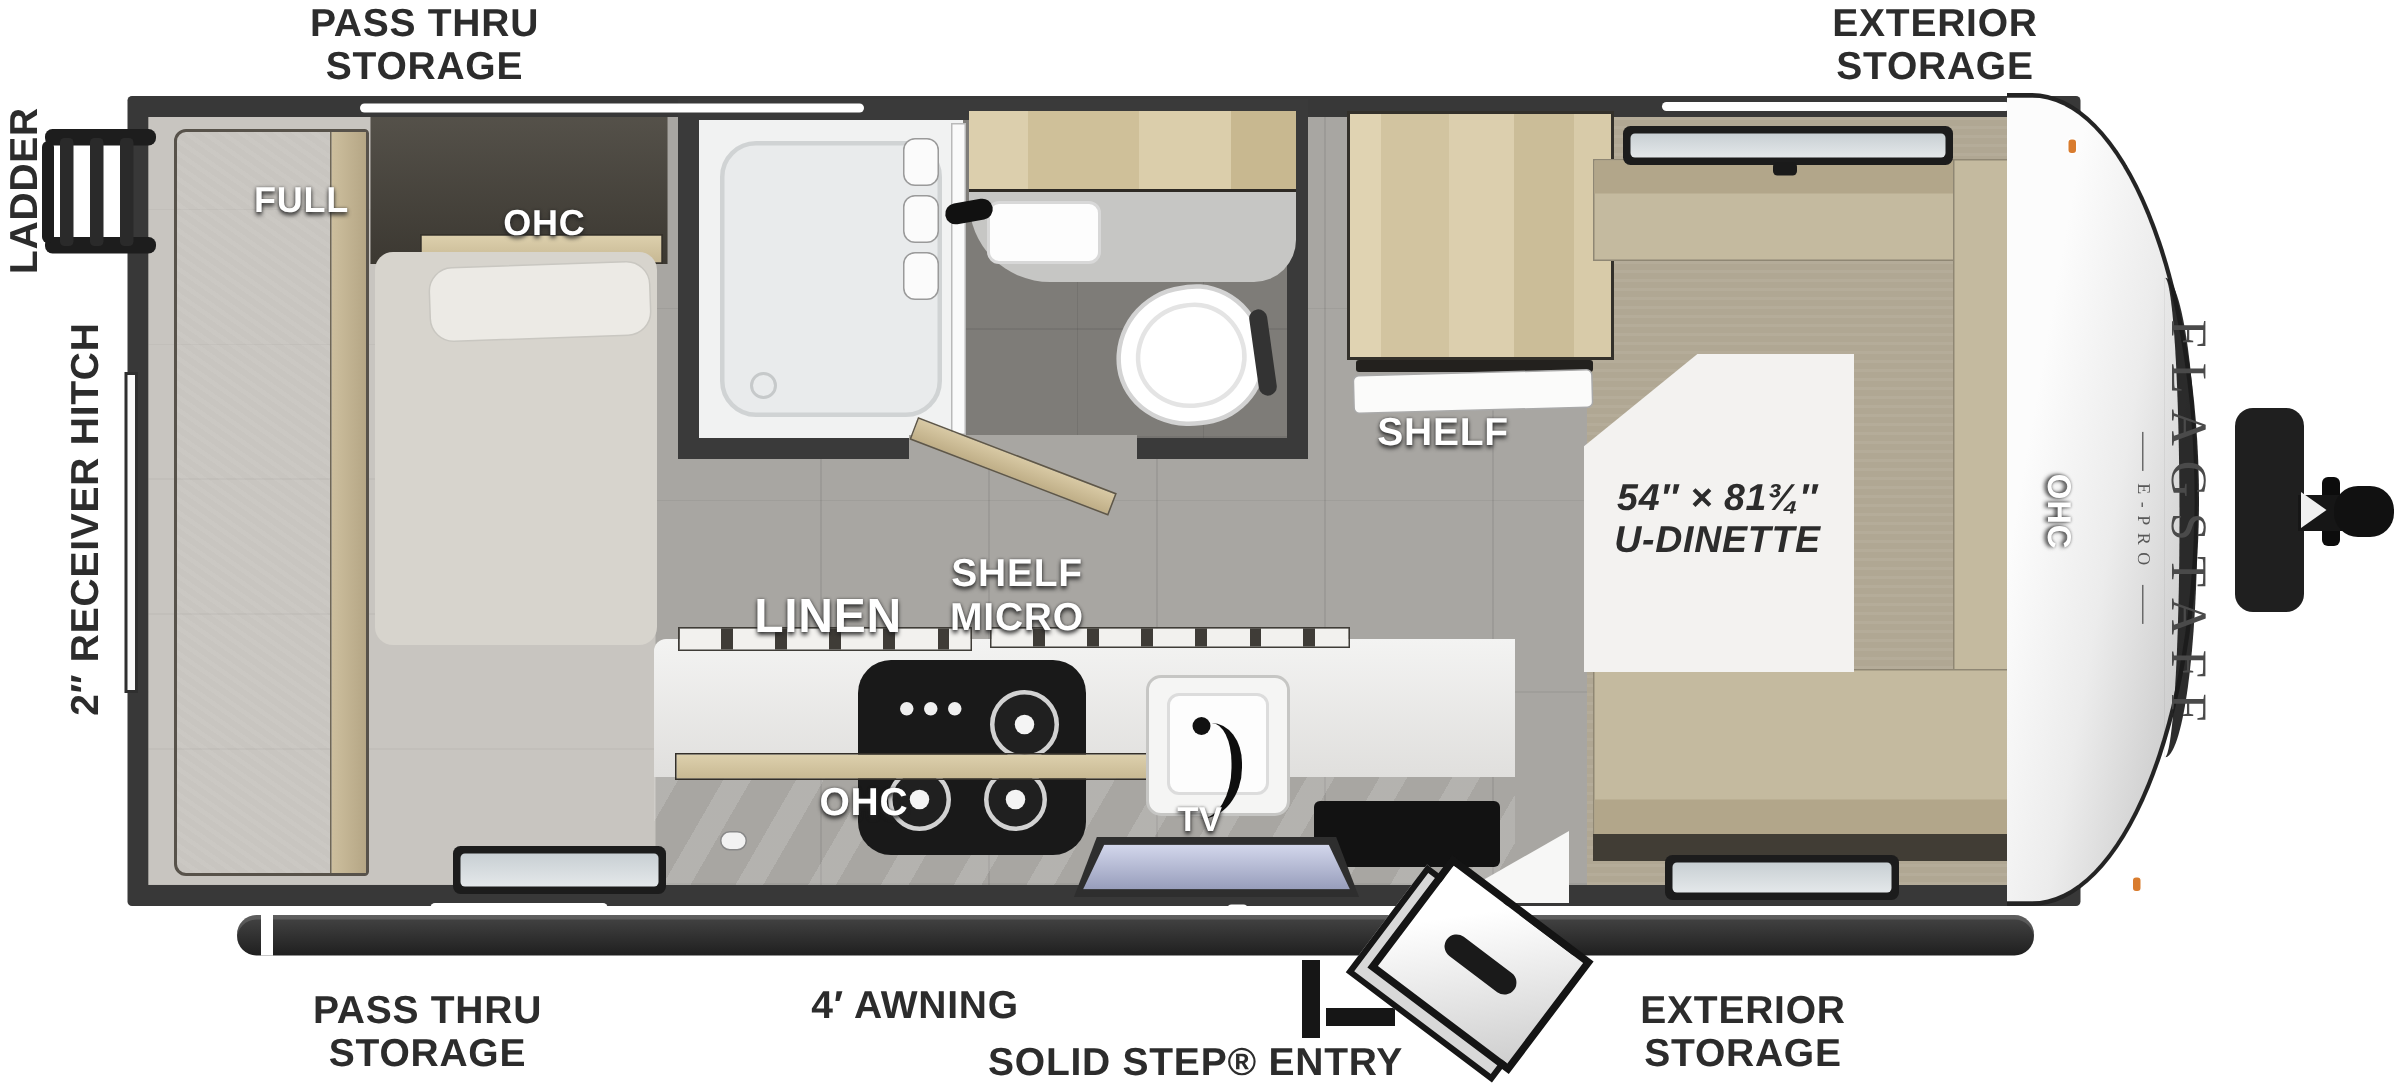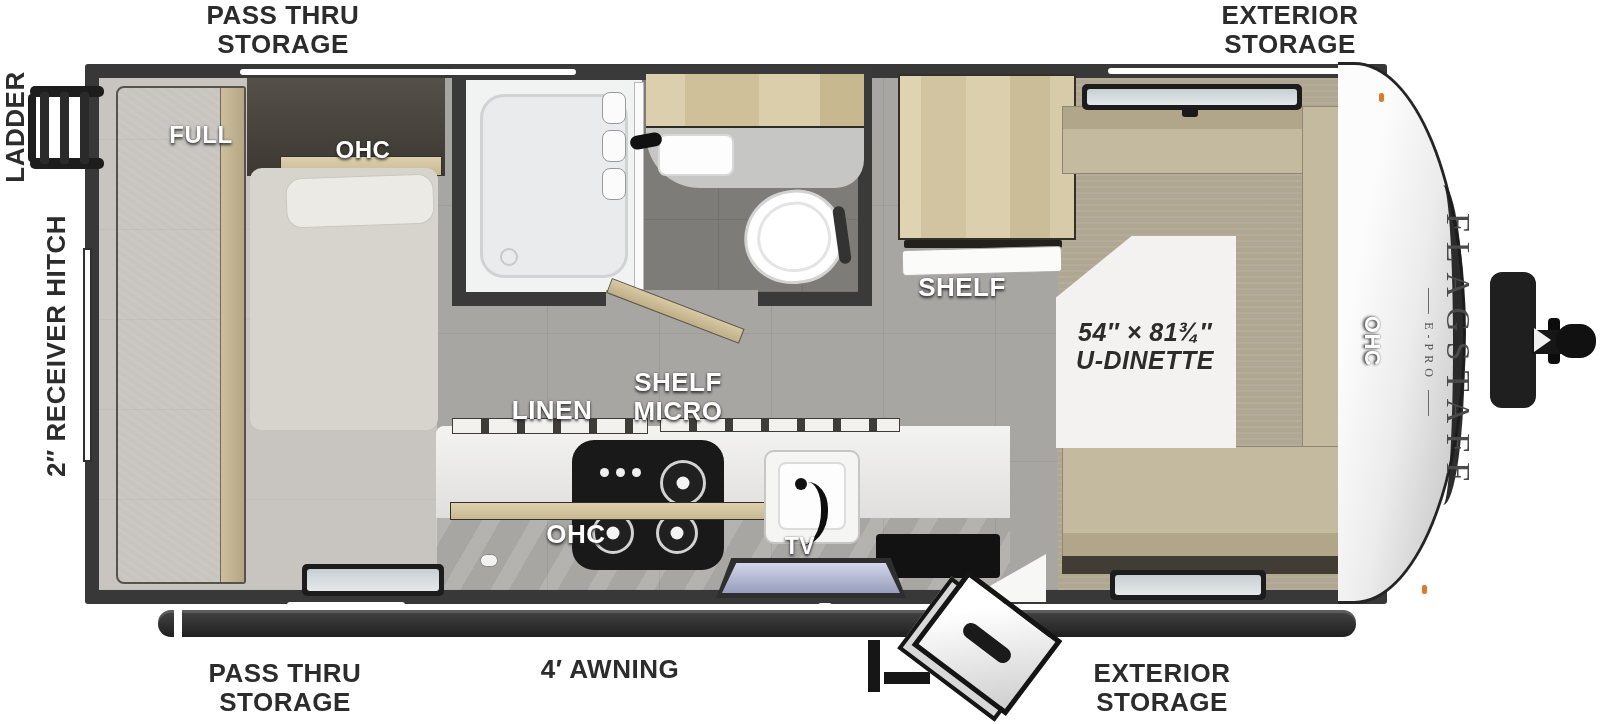--- a/index.html
+++ b/index.html
@@ -328,7 +328,7 @@
 
   <div class="lbl il" style="left:201px;top:135px;font-size:24px;">FULL</div>
   <div class="lbl il" style="left:363px;top:150px;font-size:24px;">OHC</div>
-  <div class="lbl il" style="left:552px;top:411px;font-size:26px;">LINEN</div>
+  <div class="lbl il" style="left:552px;top:411px;font-size:32px;">LINEN</div>
   <div class="lbl il" style="left:678px;top:397px;font-size:26px;">SHELF
 MICRO</div>
   <div class="lbl il" style="left:962px;top:288px;font-size:26px;">SHELF</div>

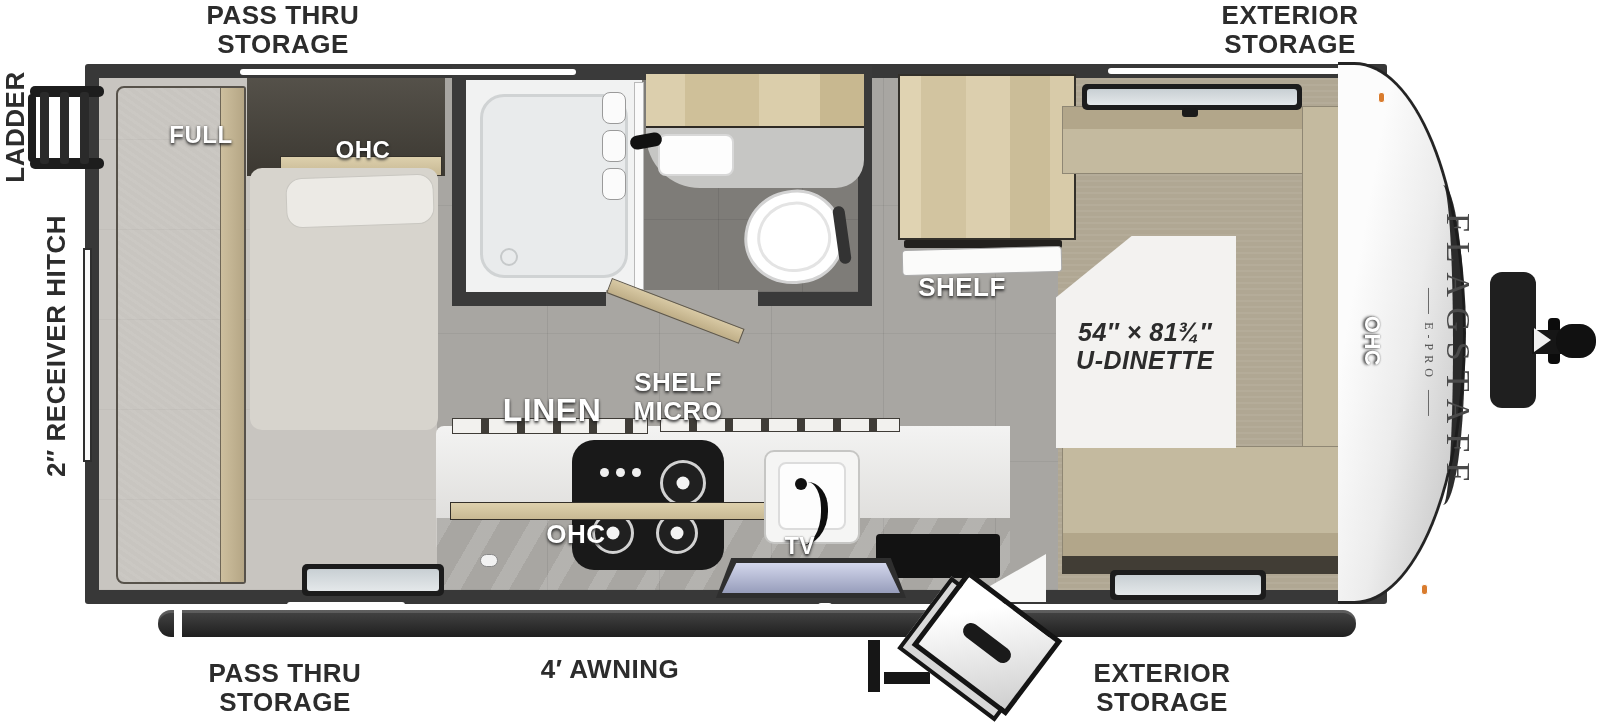--- a/index.html
+++ b/index.html
@@ -323,6 +323,7 @@
   <div class="lbl xl" style="left:285px;top:688px;">PASS THRU
 STORAGE</div>
   <div class="lbl xl" style="left:610px;top:670px;">4′ AWNING</div>
+  <div class="lbl xl" style="left:797px;top:708px;">SOLID STEP® ENTRY</div>
   <div class="lbl xl" style="left:1162px;top:688px;">EXTERIOR
 STORAGE</div>
 

